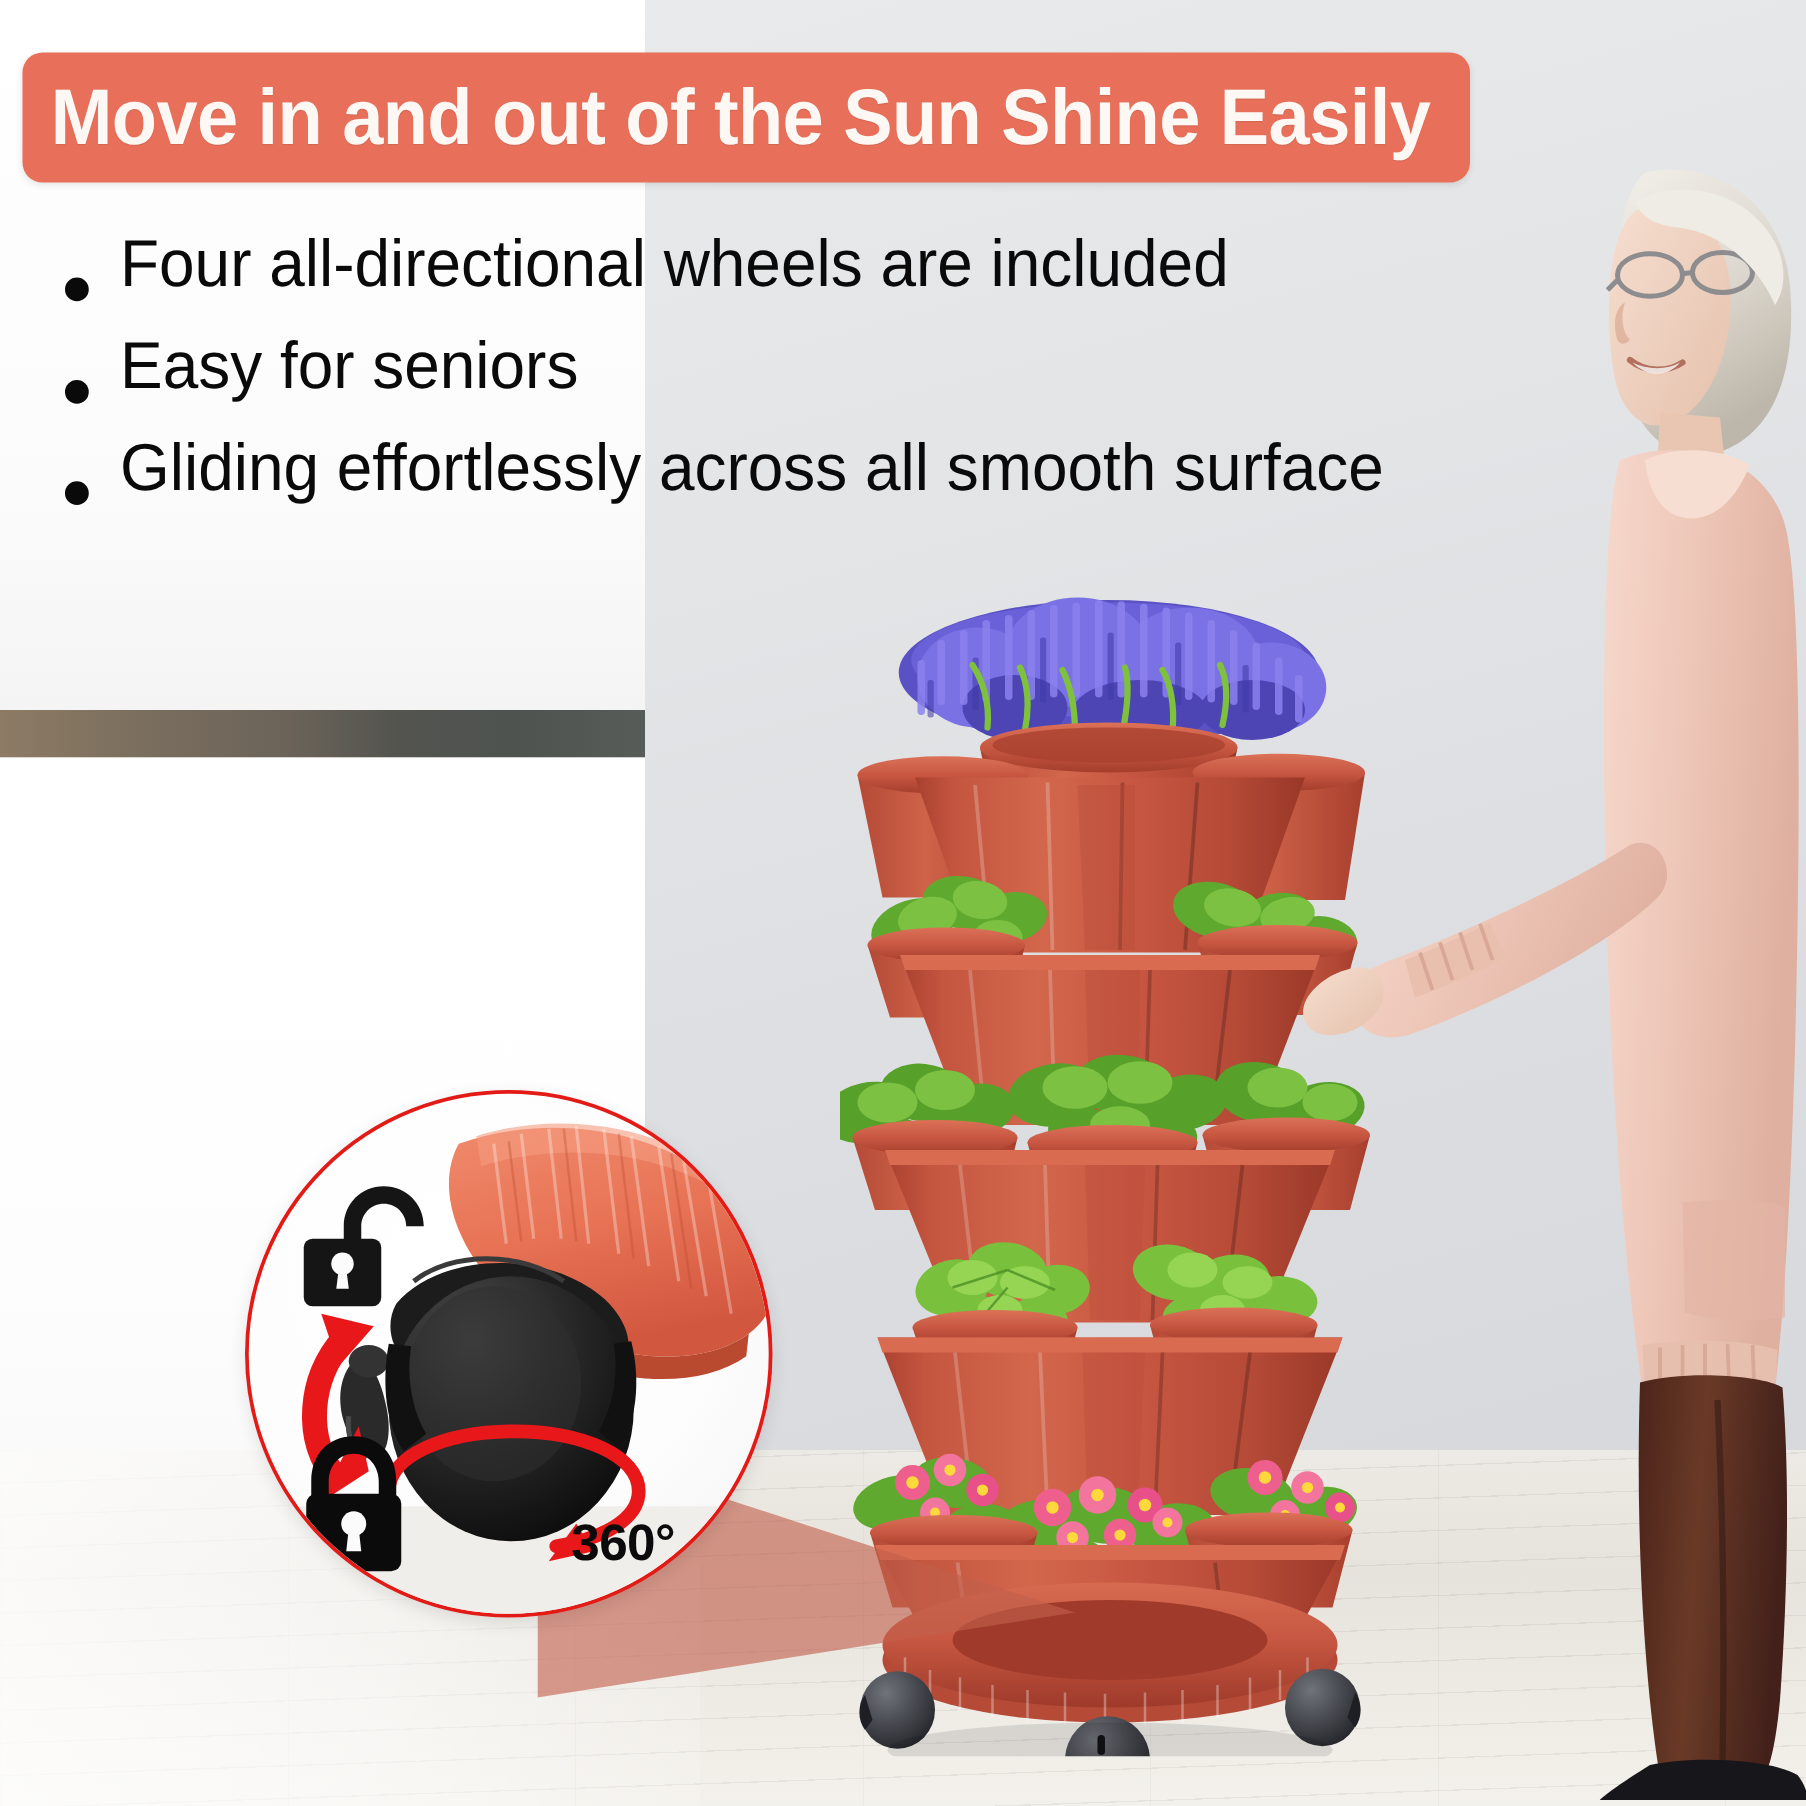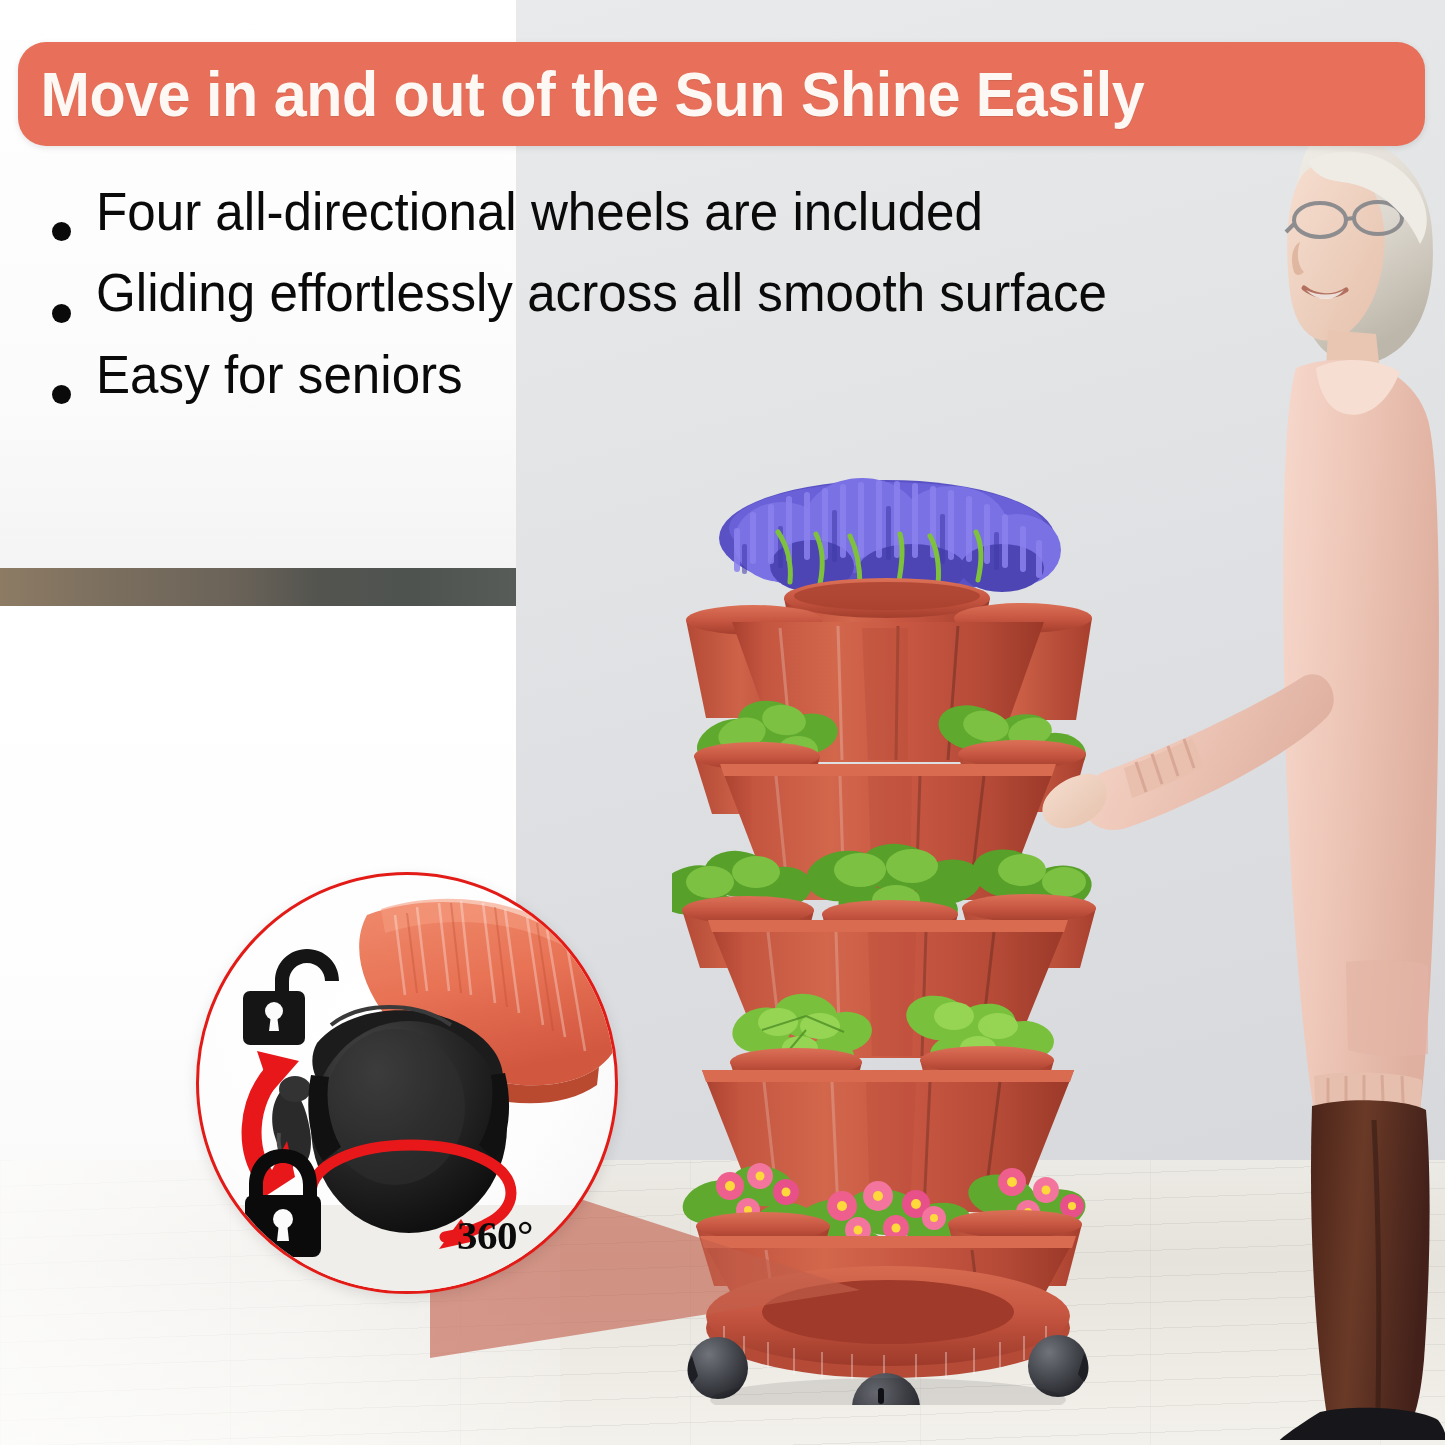--- a/index.html
+++ b/index.html
@@ -68,9 +68,9 @@
 
   
   .banner {
-    position:absolute; left:18px; top:42px; width:1407px; height:104px;
+    position:absolute; left:18px; top:42px; width:1158px; height:104px;
     background:#e8705a;
-    border-radius:28px;
+    border-radius:16px;
     display:flex; align-items:center;
     box-shadow:0 2px 6px rgba(0,0,0,.10);
     z-index:40;

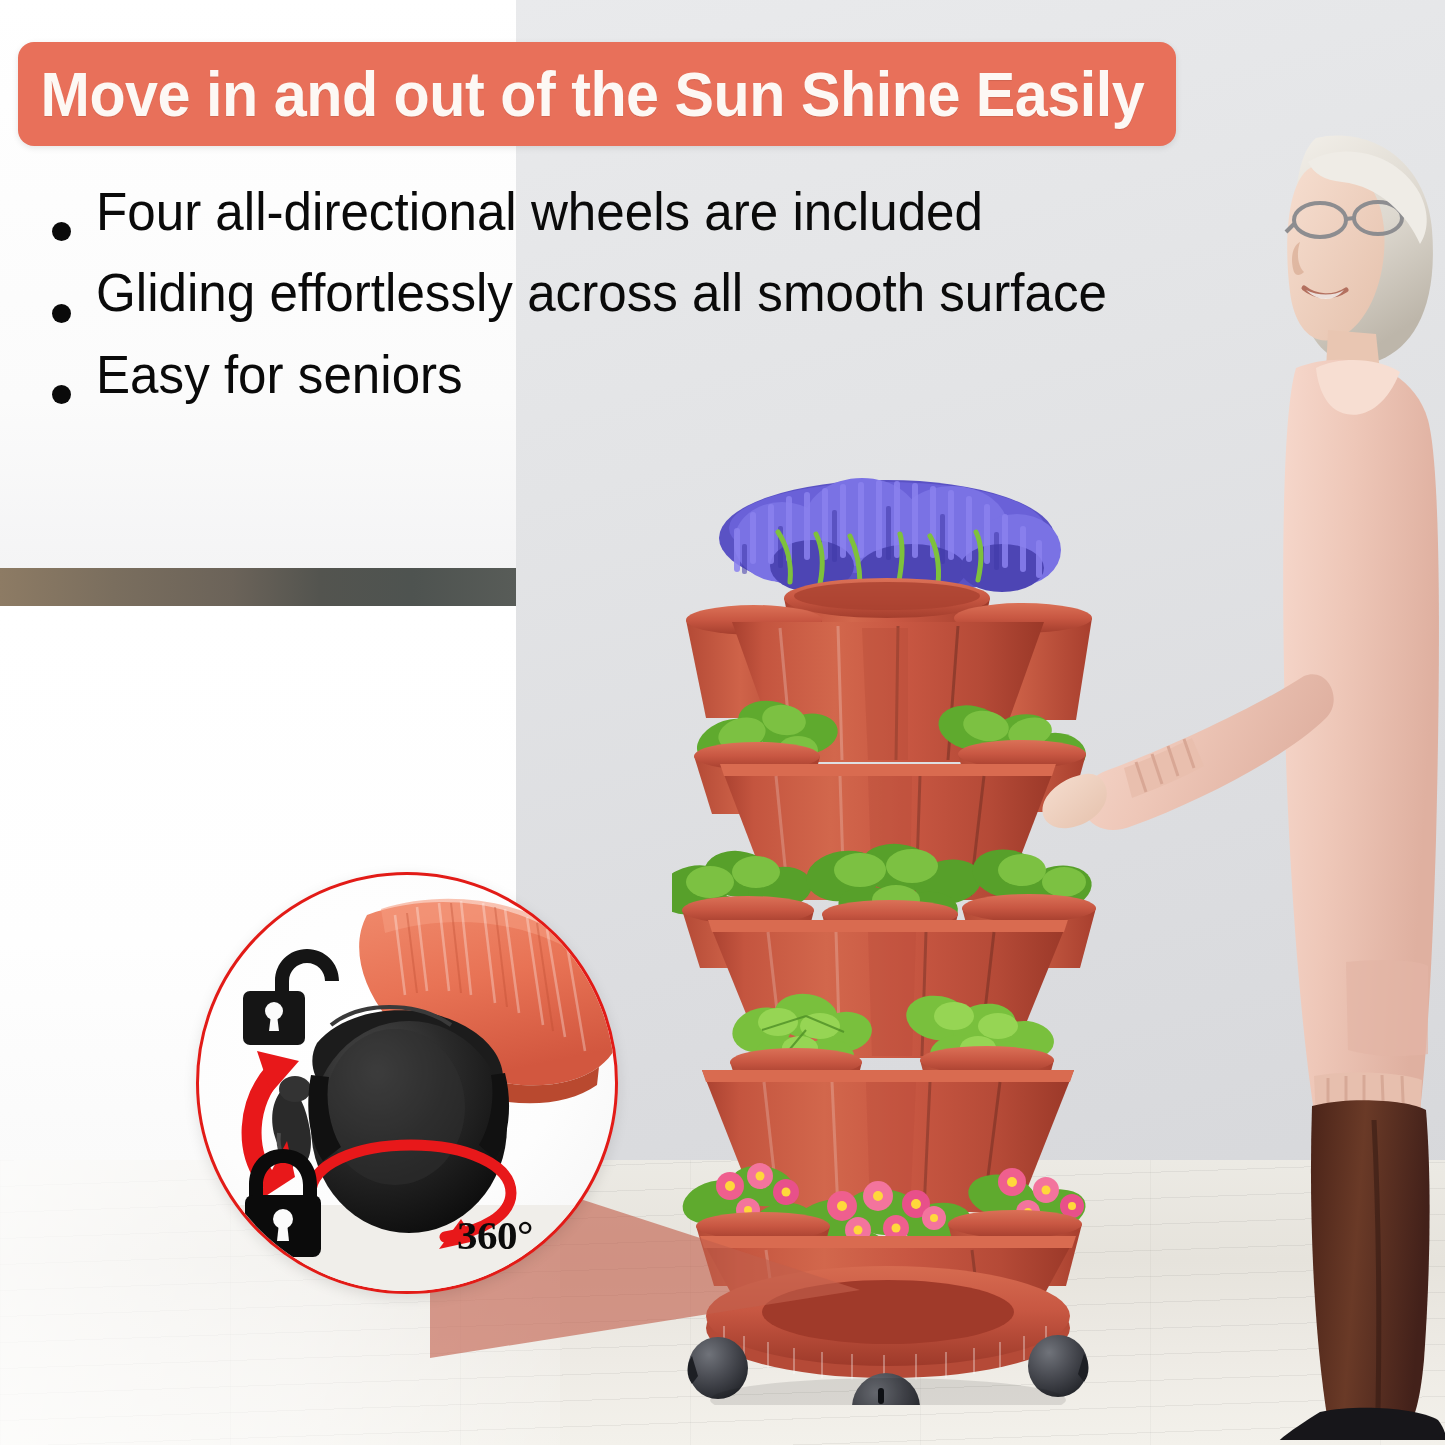--- a/index.html
+++ b/index.html
@@ -738,11 +738,11 @@
     </div>
     <div class="bullet-row">
       <span class="bullet-dot"></span>
-      <span class="bullet-text">Gliding effortlessly across all smooth surface</span>
+      <span class="bullet-text">Easy for seniors</span>
     </div>
     <div class="bullet-row">
       <span class="bullet-dot"></span>
-      <span class="bullet-text">Easy for seniors</span>
+      <span class="bullet-text">Gliding effortlessly across all smooth surface</span>
     </div>
   </div>
 

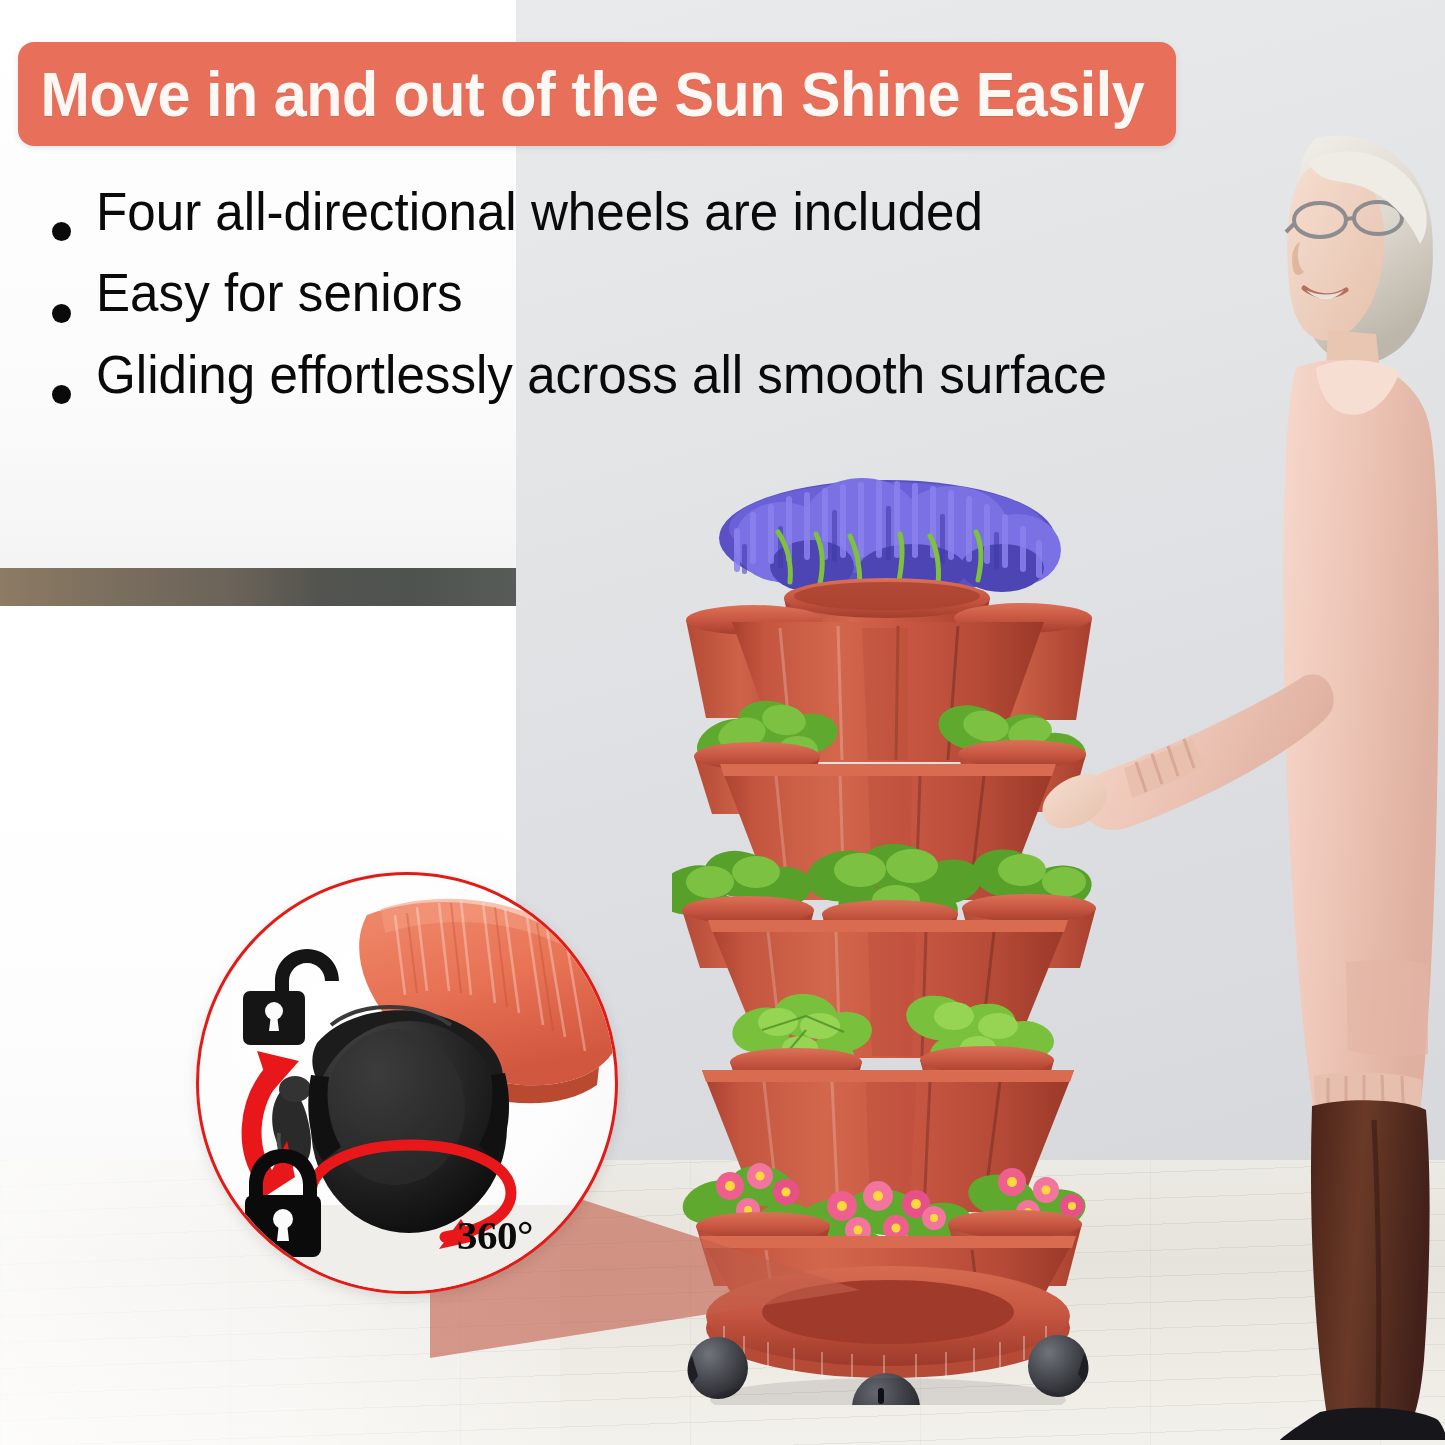--- a/index.html
+++ b/index.html
@@ -134,7 +134,7 @@
   }
   .deg-label {
     position:absolute;
-    font-family:Liberation Serif, serif;
+    font-family:Liberation Sans, sans-serif;
     font-weight:bold;
     font-size:41px;
     color:#0b0b0b;

